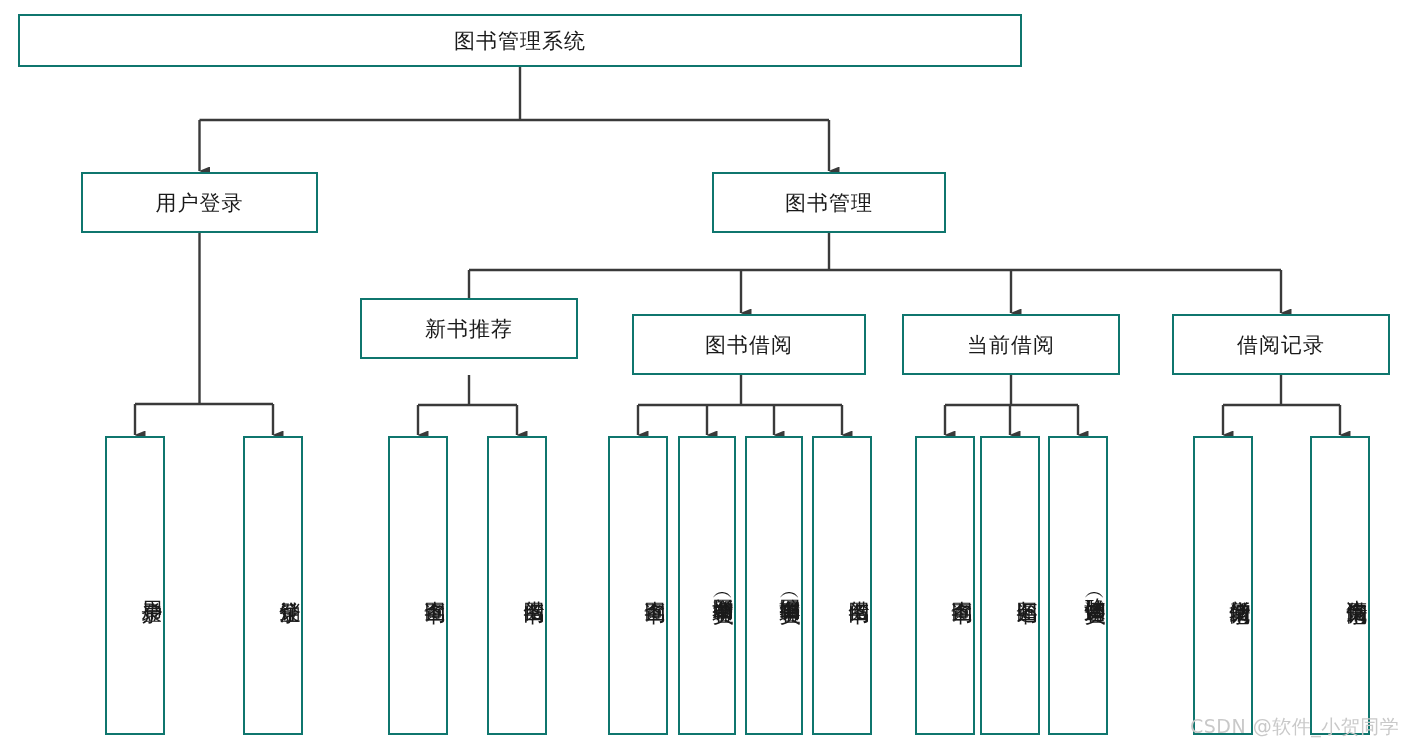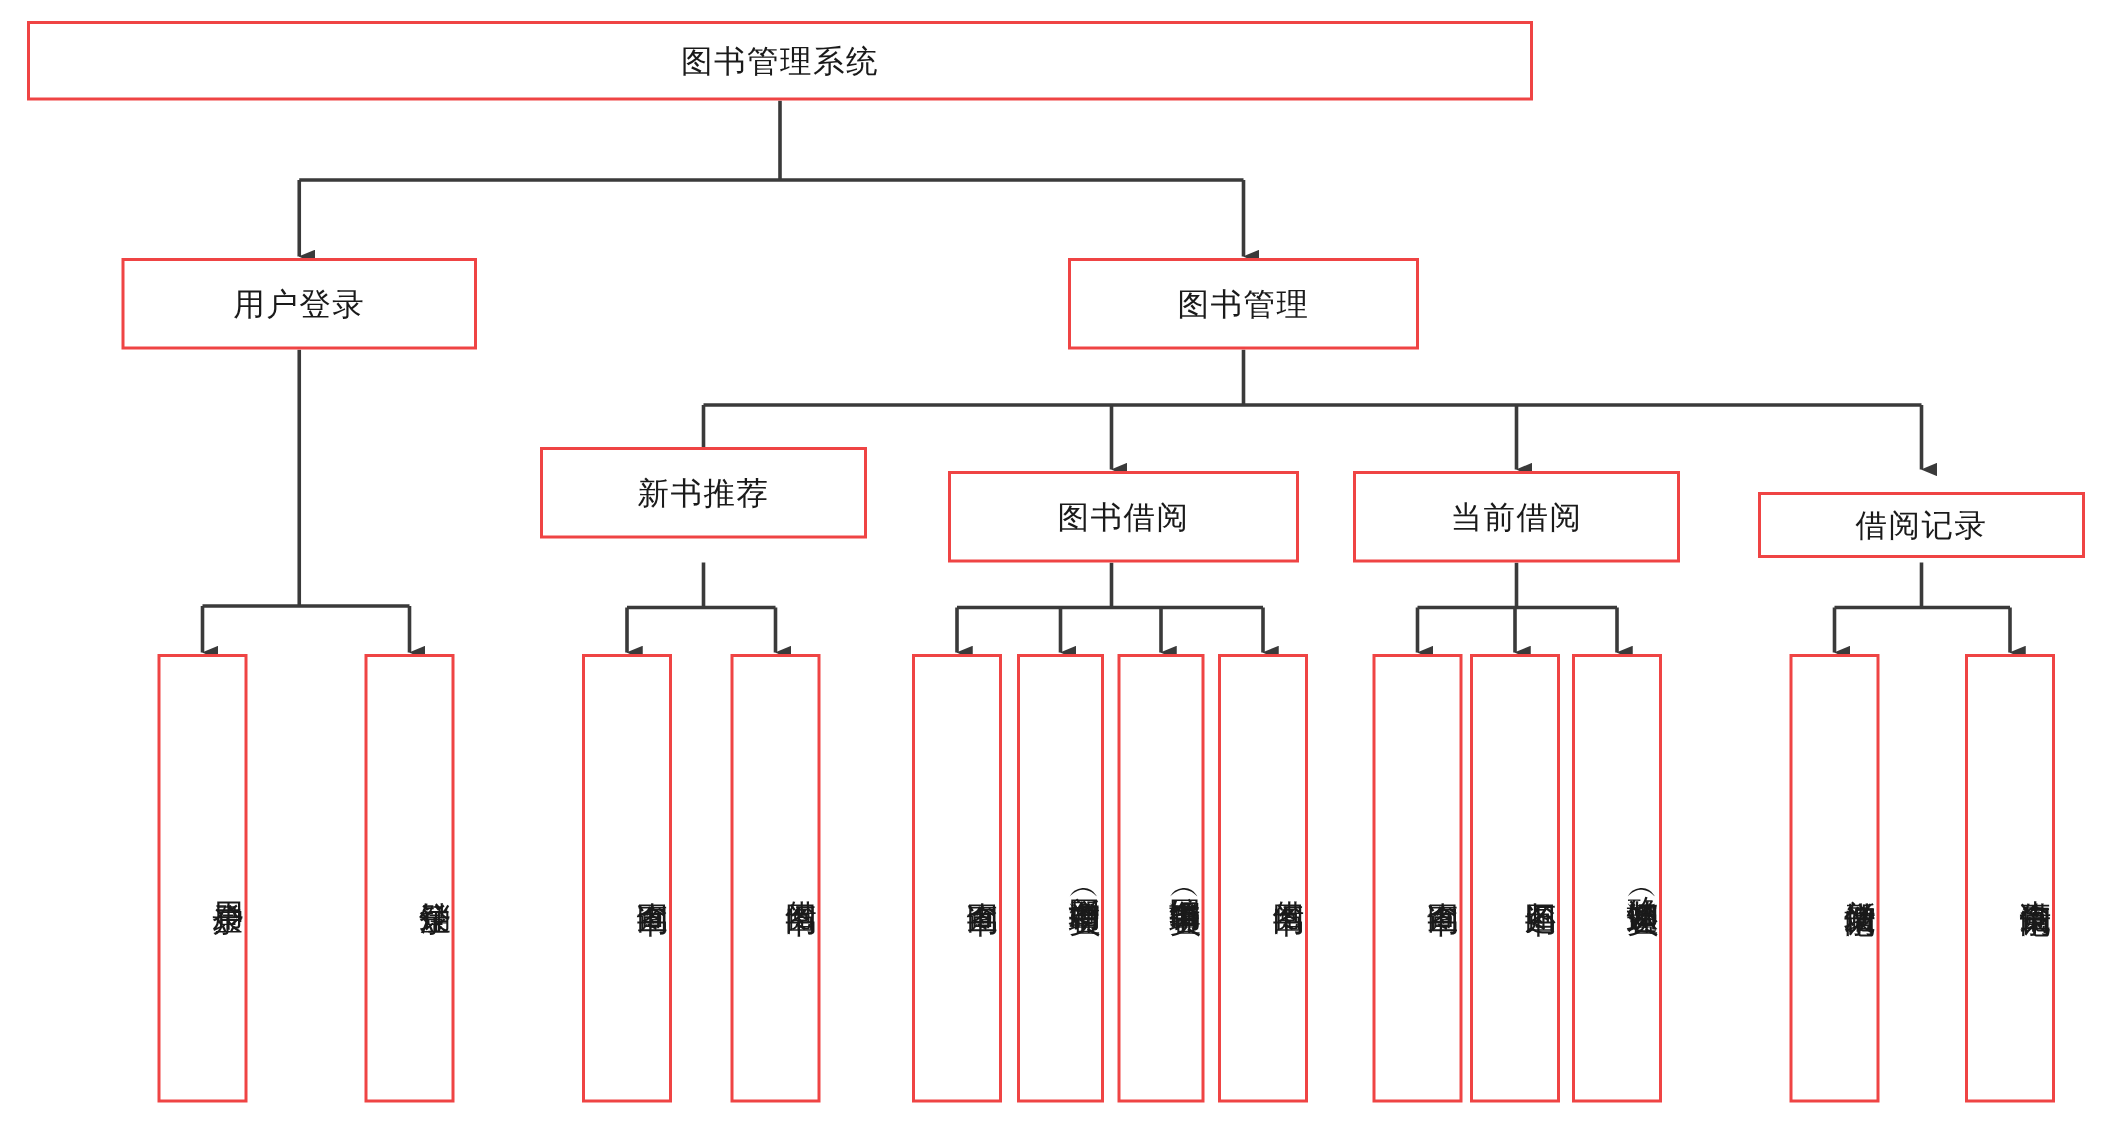--- a/index.html
+++ b/index.html
@@ -27,7 +27,7 @@
   .node {
     position: absolute;
     box-sizing: border-box;
-    border: 2px solid #ef4444;
+    border: 2px solid #0f766e;
     background: #ffffff;
     display: flex;
     align-items: center;

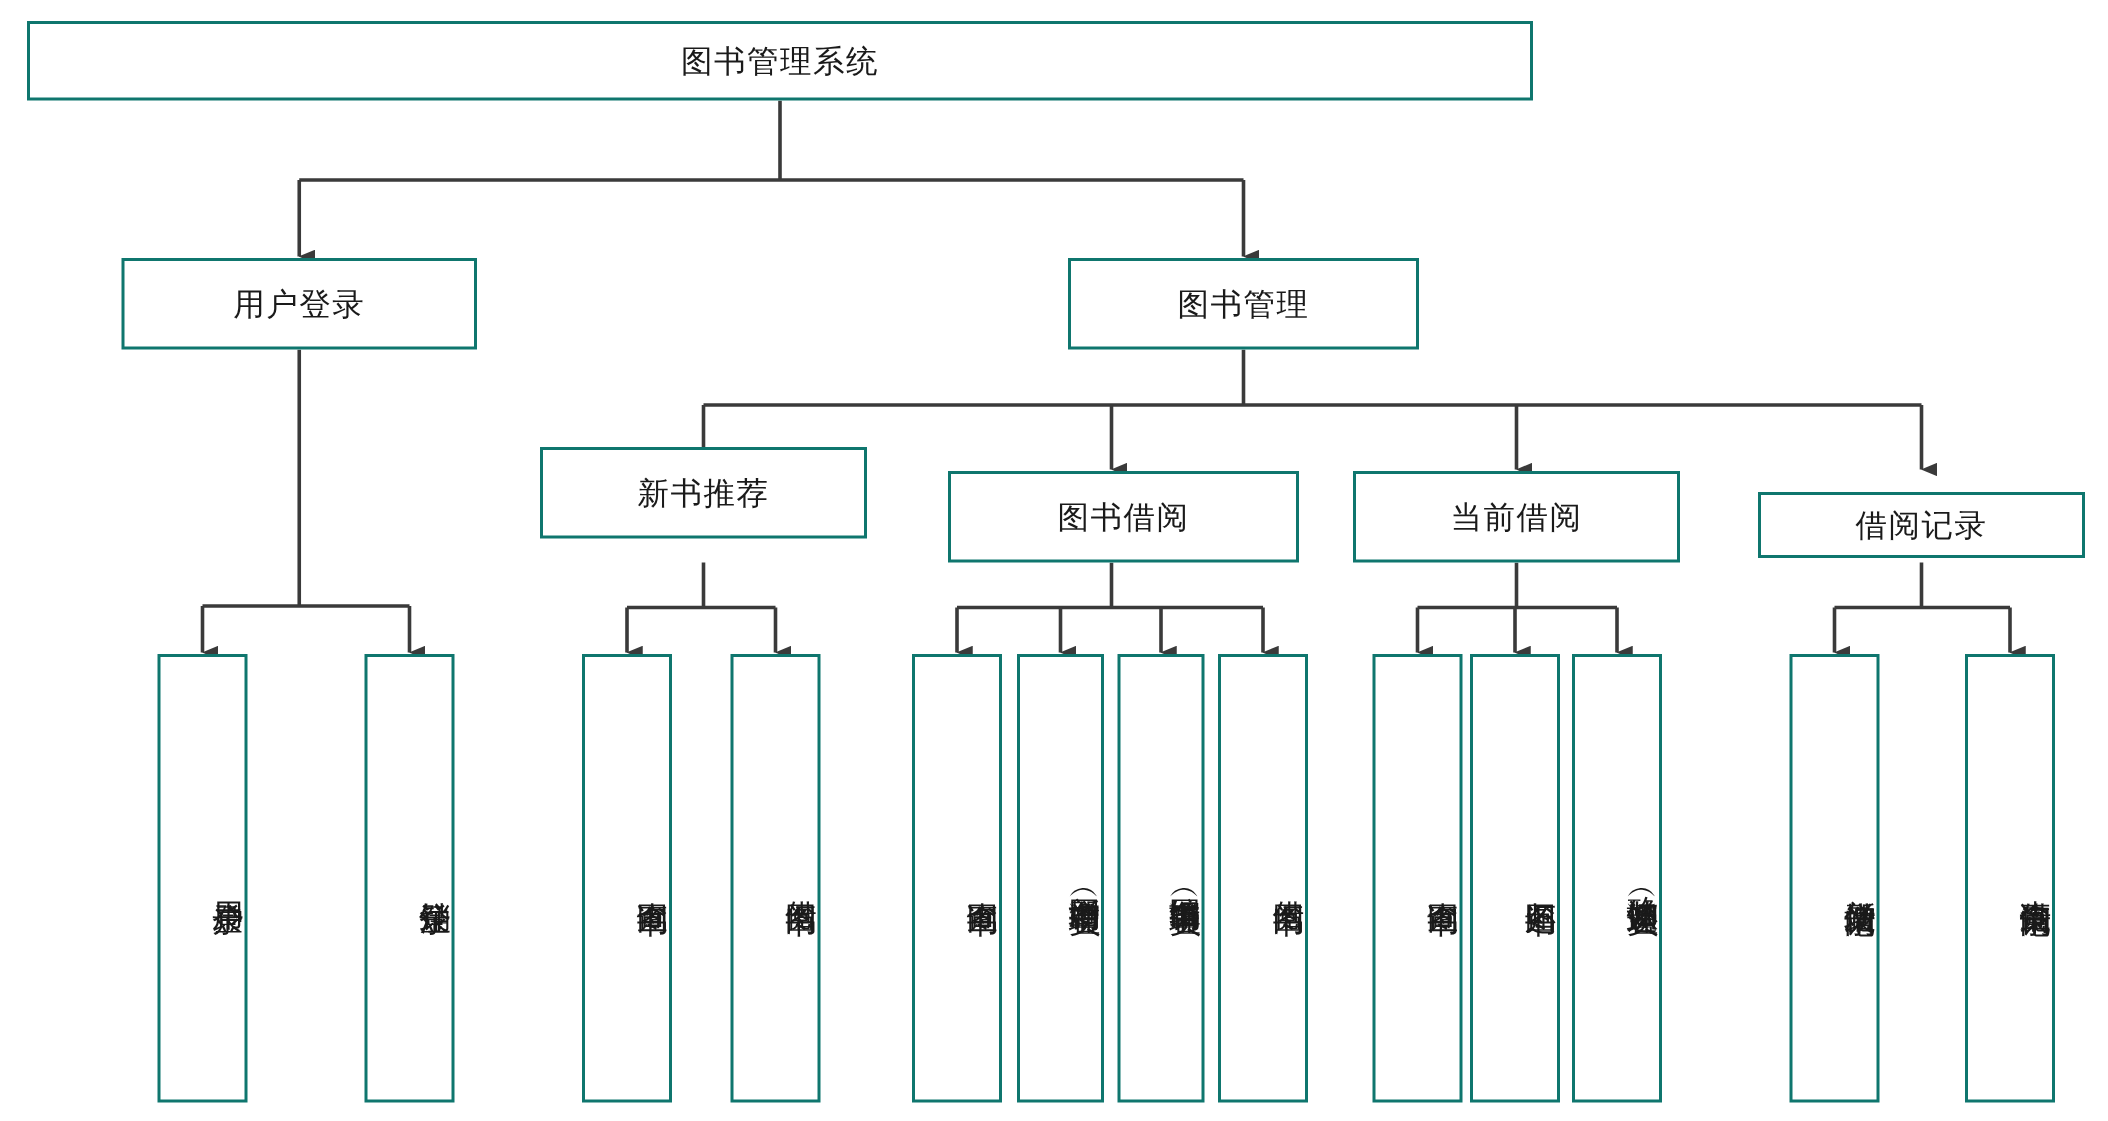--- a/index.html
+++ b/index.html
@@ -131,7 +131,7 @@
       <div class="node node-h" style="left: 902px; top: 314px; width: 218px; height: 61px;">
         <span>当前借阅</span>
       </div>
-      <div class="node node-h" style="left: 1172px; top: 328px; width: 218px; height: 44px;">
+      <div class="node node-h" style="left: 1172px; top: 314px; width: 218px; height: 61px;">
         <span>借阅记录</span>
       </div>
       <div class="node node-v" style="left: 105px; top: 436px; width: 60px; height: 299px;">

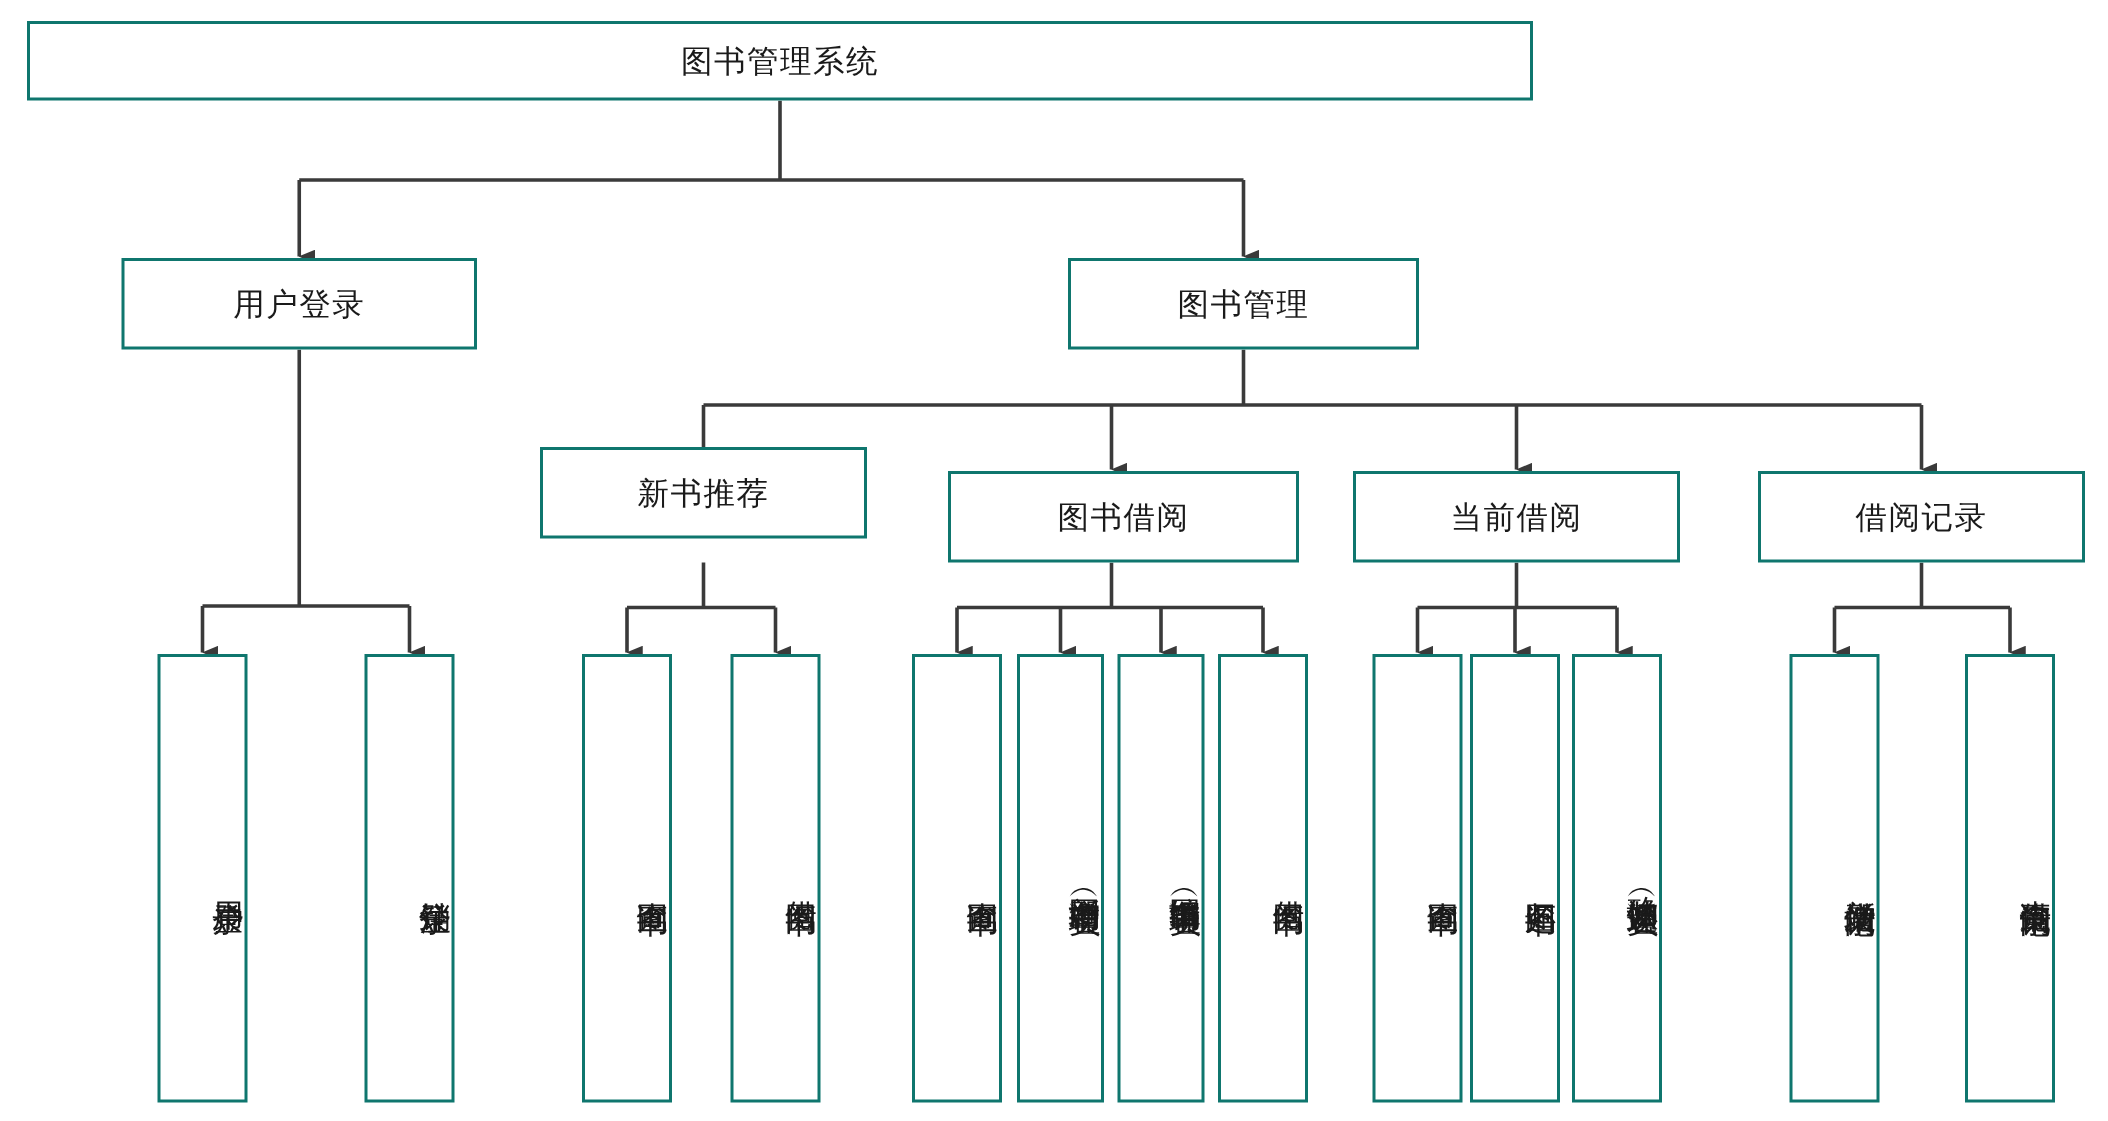--- a/index.html
+++ b/index.html
@@ -175,6 +175,7 @@
       </div>
     </div>
 
+  <div class="watermark" style="left:1190px; top:714px;">CSDN @软件_小贺同学</div>
 
 </div>
 

